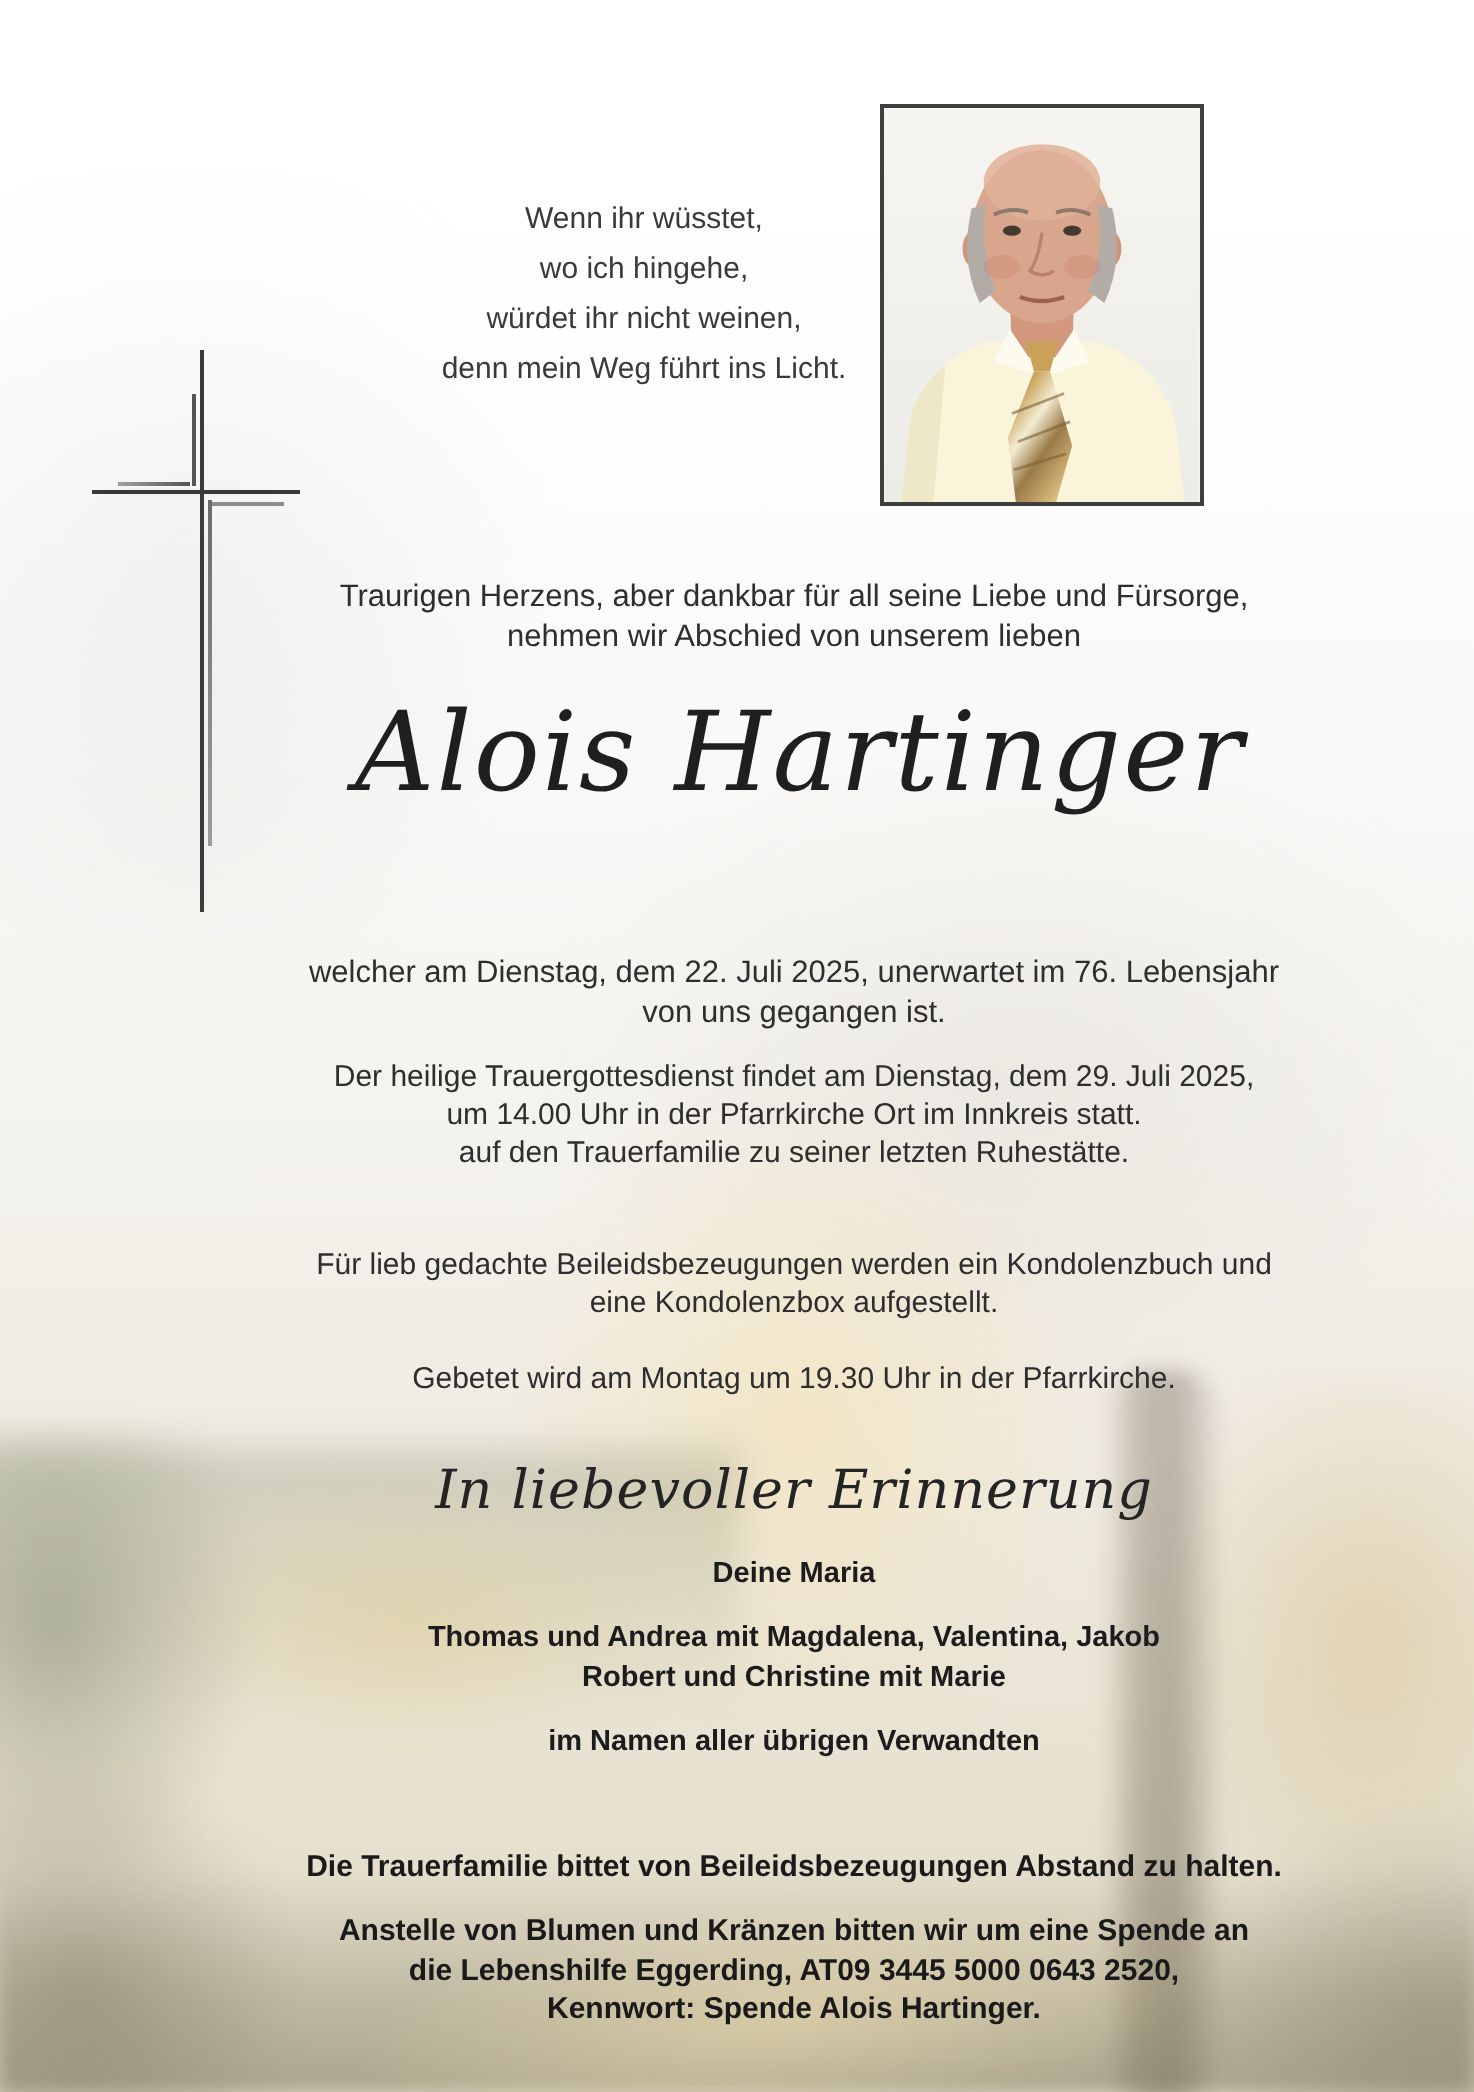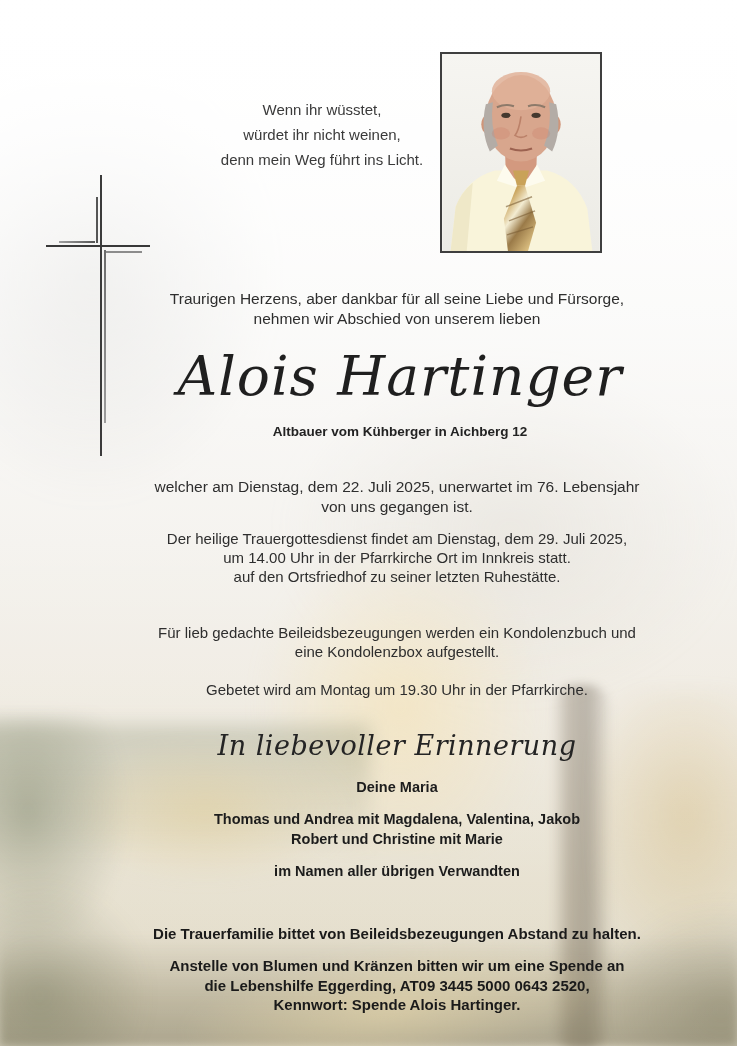--- a/index.html
+++ b/index.html
@@ -130,6 +130,7 @@
 
   <div class="tb poem">
     <span class="line">Wenn ihr wüsstet,</span>
+    <span class="line">wo ich hingehe,</span>
     <span class="line">würdet ihr nicht weinen,</span>
     <span class="line">denn mein Weg führt ins Licht.</span>
   </div>

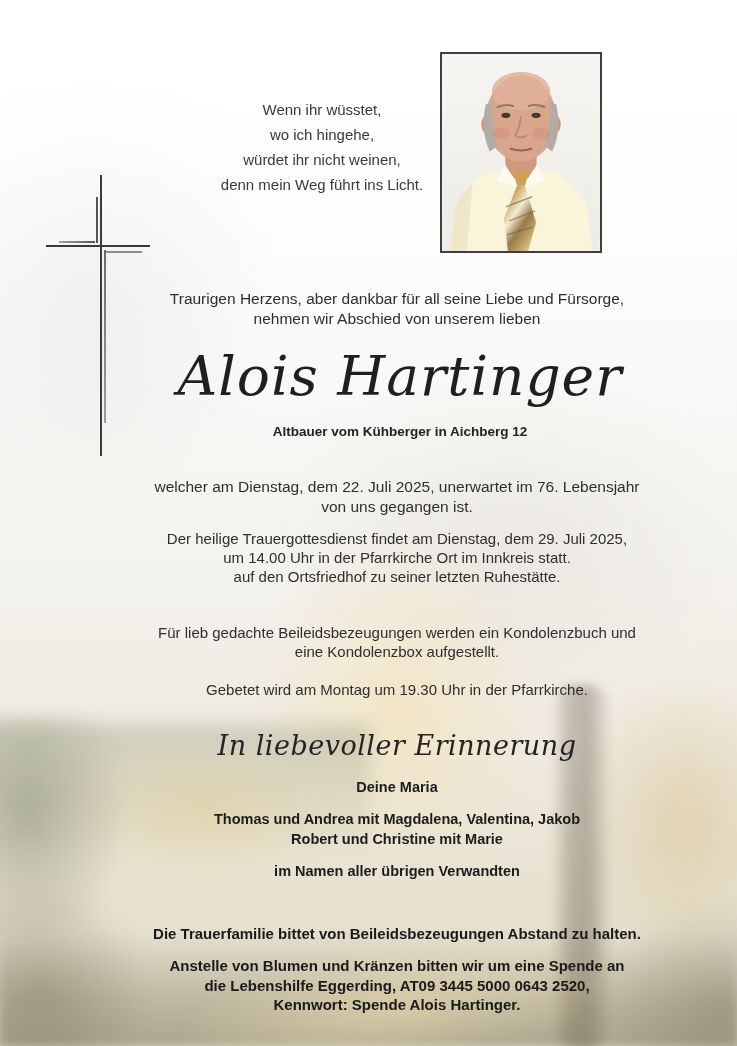--- a/index.html
+++ b/index.html
@@ -143,7 +143,6 @@
   <div class="tb name">Alois Hartinger</div>
 
   <div class="tb titles">
-    <span class="line">Altbauer vom Kühberger in Aichberg 12</span>
   </div>
 
   <div class="tb passing">

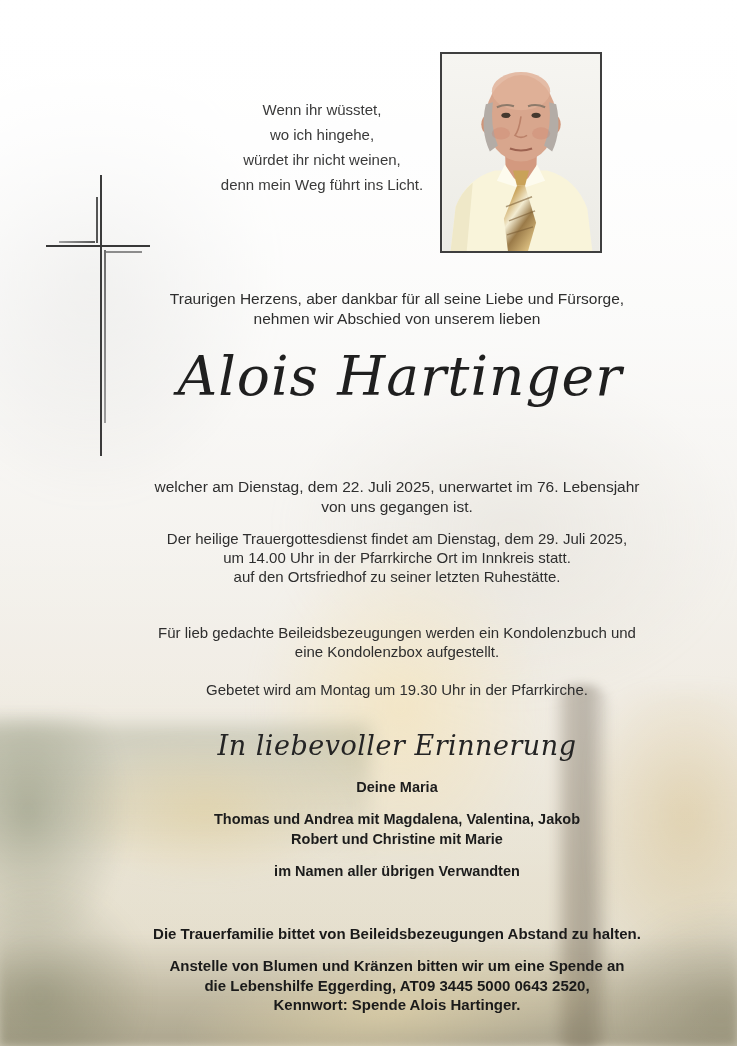--- a/index.html
+++ b/index.html
@@ -153,7 +153,7 @@
   <div class="tb service">
     <span class="line">Der heilige Trauergottesdienst findet am Dienstag, dem 29. Juli 2025,</span>
     <span class="line">um 14.00 Uhr in der Pfarrkirche Ort im Innkreis statt.</span>
-    <span class="line">auf den Ortsfriedhof zu seiner letzten Ruhestätte.</span>
+    <span class="line">auf den Trauerfamilie zu seiner letzten Ruhestätte.</span>
   </div>
 
   <div class="tb condolence">

